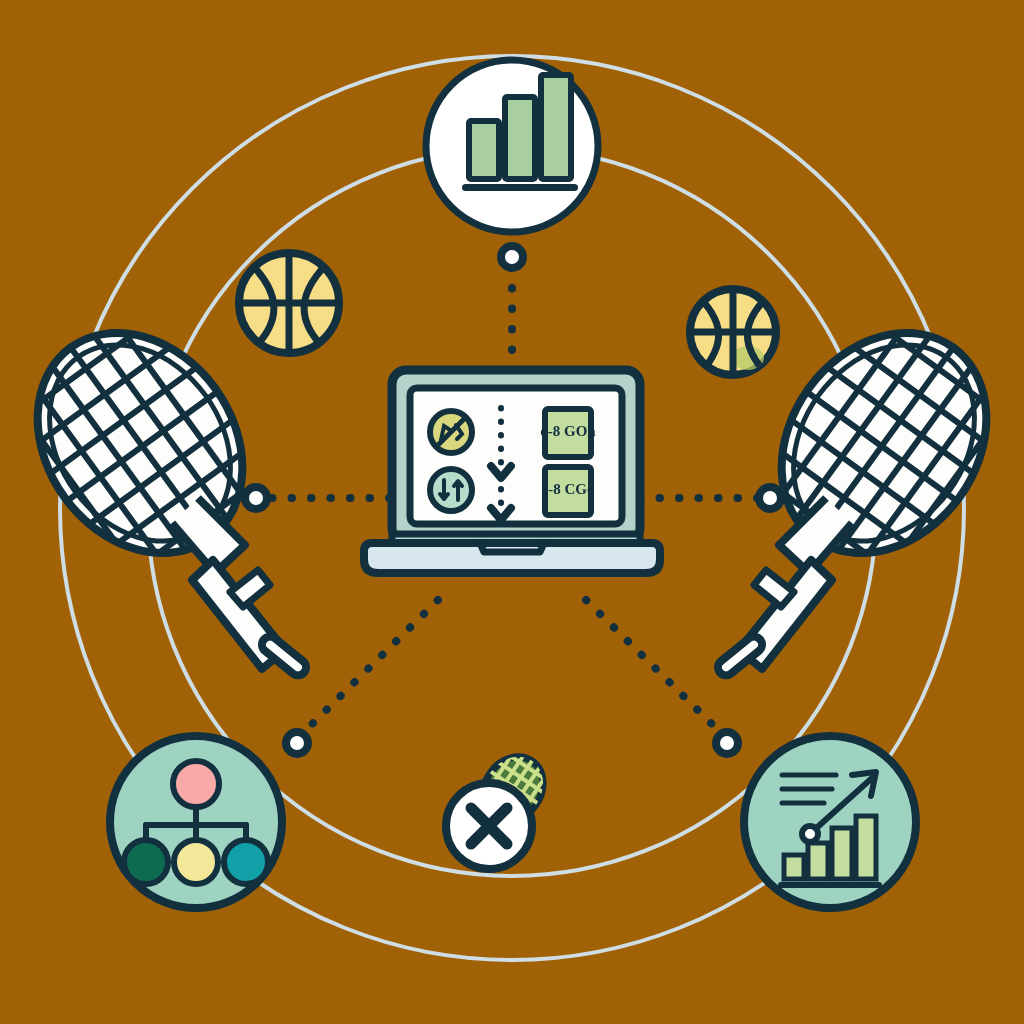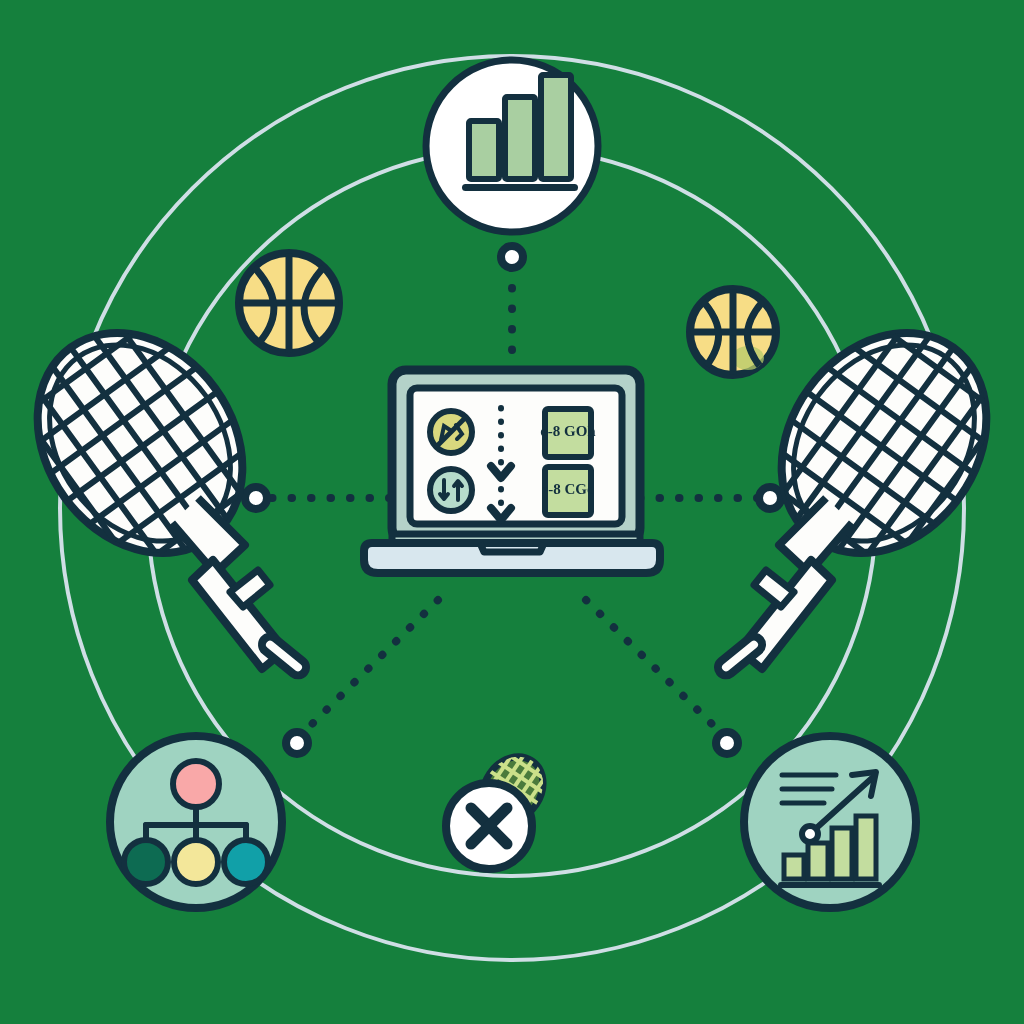--- a/index.html
+++ b/index.html
@@ -15,7 +15,7 @@
     position: relative;
     width: 1024px;
     height: 1024px;
-    background: #15803d;
+    background: #a16207;
     overflow: hidden;
   }
   #stage svg {

